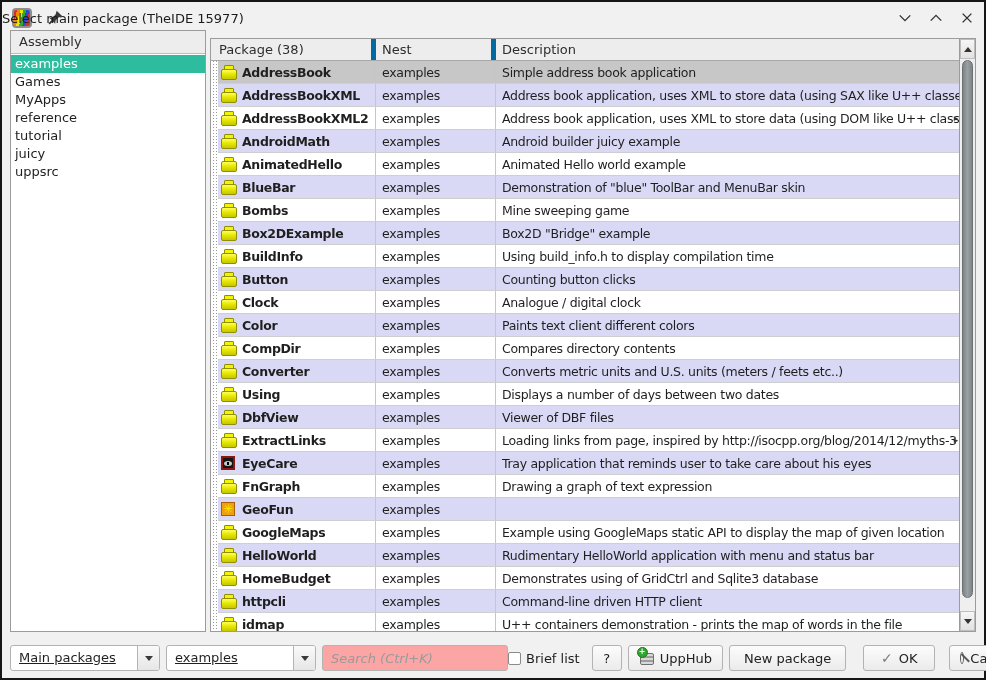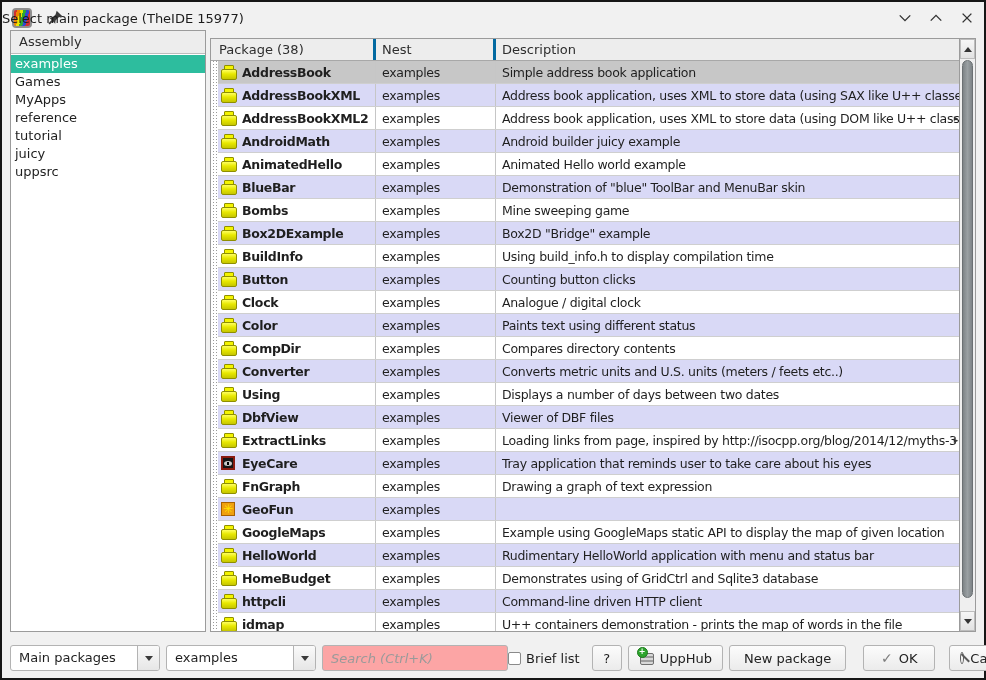--- a/index.html
+++ b/index.html
@@ -28,7 +28,7 @@
   .grid { position:absolute; left:208px; top:36px; right:8px; bottom:46px; border:1px solid #9b9b9b; background:#fff; display:flex; }
   .grid-main { flex:1; display:flex; flex-direction:column; position:relative; overflow:hidden; }
   .grid-head { height:22px; display:flex; background:#ededed; border-bottom:1px solid #a8a8a8; color:#2e2e2e; flex:0 0 auto; }
-  .grid-head .hcell { line-height:21px; padding-left:8px; border-right:3px solid #0369a1; }
+  .grid-head .hcell { line-height:21px; padding-left:8px; border-right:5px solid #0369a1; }
   .h-pkg { width:165px; } .h-nest { width:120px; padding-left:6px !important; } .h-desc { flex:1; padding-left:6px !important; border-right:none !important; }
 
   .grip-strip { position:absolute; left:0; top:22px; bottom:0; width:7px; background:#fff; z-index:4;

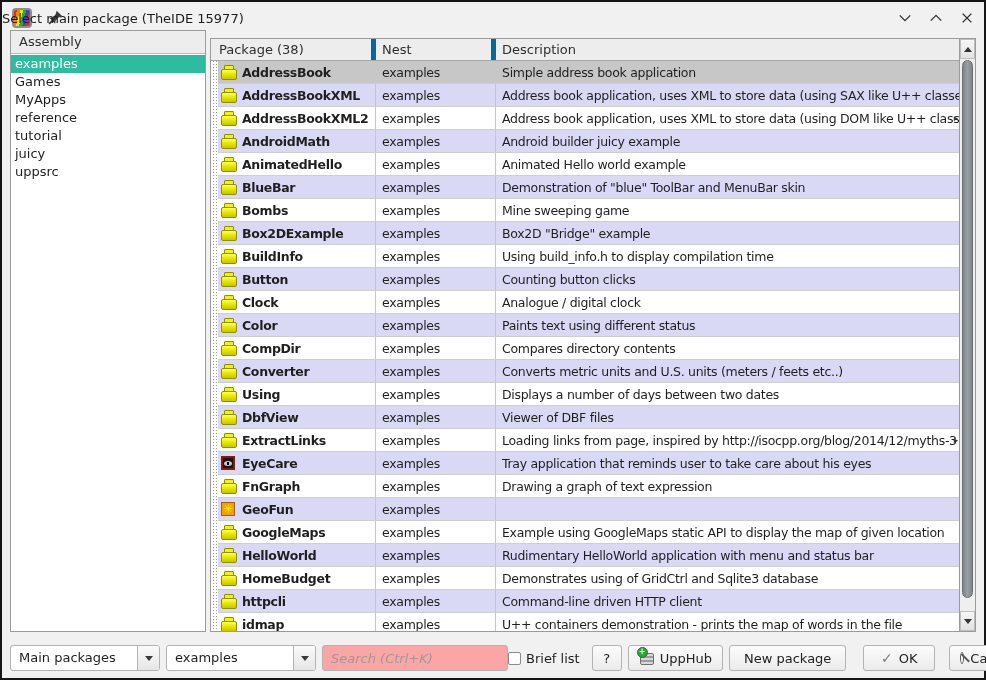--- a/index.html
+++ b/index.html
@@ -262,7 +262,7 @@
               <span class="pkg-name">Color</span>
             </div>
             <div class="cell c-nest">examples</div>
-            <div class="cell c-desc">Paints text using different status</div>
+            <div class="cell c-desc">Paints text client different colors</div>
           </div>
 
           <div class="trow">

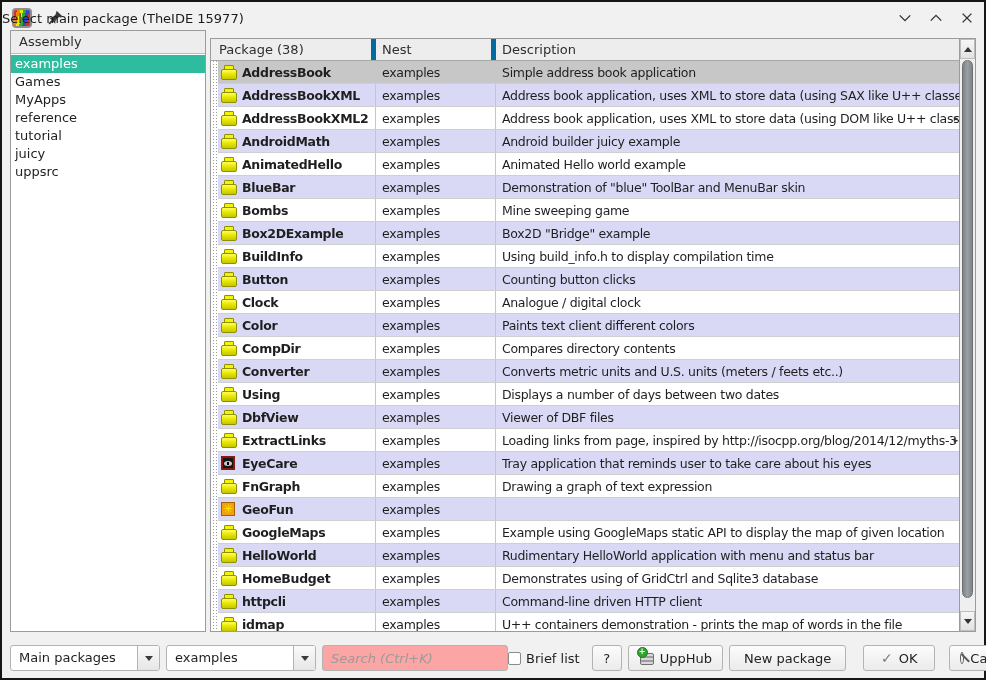--- a/index.html
+++ b/index.html
@@ -71,7 +71,7 @@
   
   .toolbar { position:absolute; left:8px; right:8px; bottom:6px; height:28px; display:flex; align-items:center; }
   .select { display:flex; width:150px; height:26px; border:1px solid #b3b3b3; border-radius:3px; background:#fff; margin-right:6px; flex:0 0 auto; }
-  .select .val { flex:1; line-height:24px; padding-left:8px; overflow:hidden; white-space:nowrap; }
+  .select .val { flex:1; line-height:24px; padding-left:8px; overflow:hidden; white-space:nowrap;text-decoration:underline; }
   .select .drop { width:22px; border-left:1px solid #b3b3b3; background:linear-gradient(#fafafa,#e6e6e6); display:flex; align-items:center; justify-content:center; border-radius:0 2px 2px 0; }
   .tri { width:0; height:0; border:4px solid transparent; border-top:5px solid #3a3a3a; margin-top:4px; }
   .search { width:186px; height:26px; border:1px solid #b3b3b3; border-radius:3px; padding:0 8px; font:13px "DejaVu Sans",sans-serif; color:#1f1f1f; background:#fca5a5; flex:0 1 auto; }

